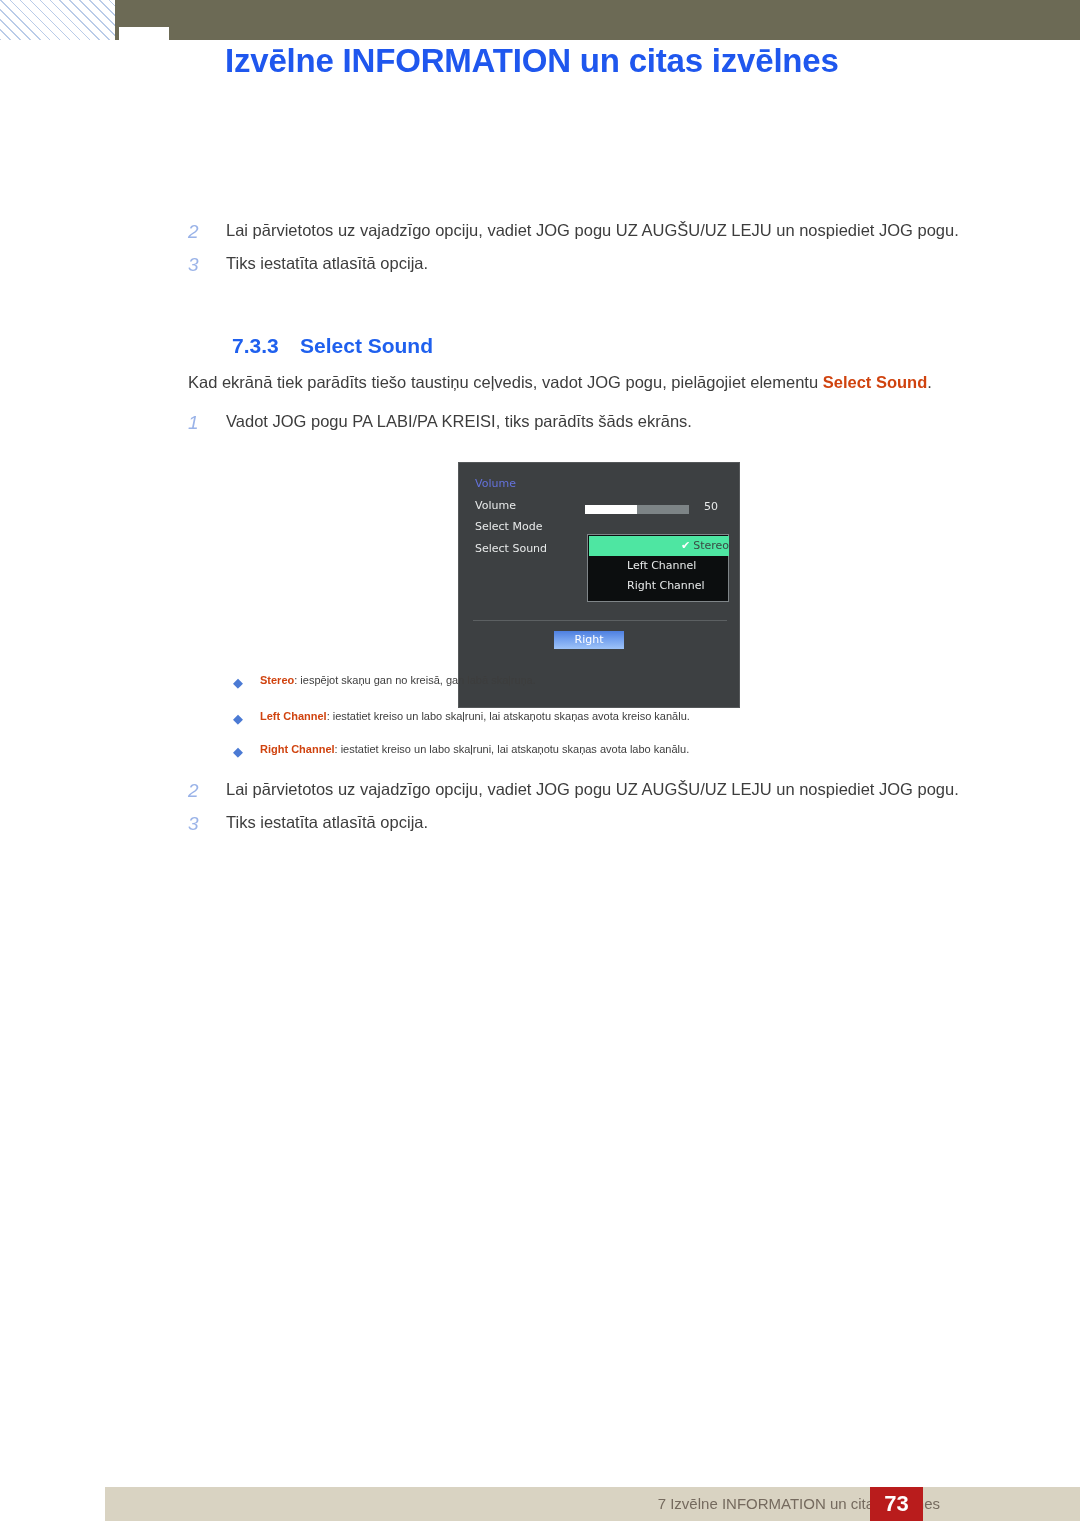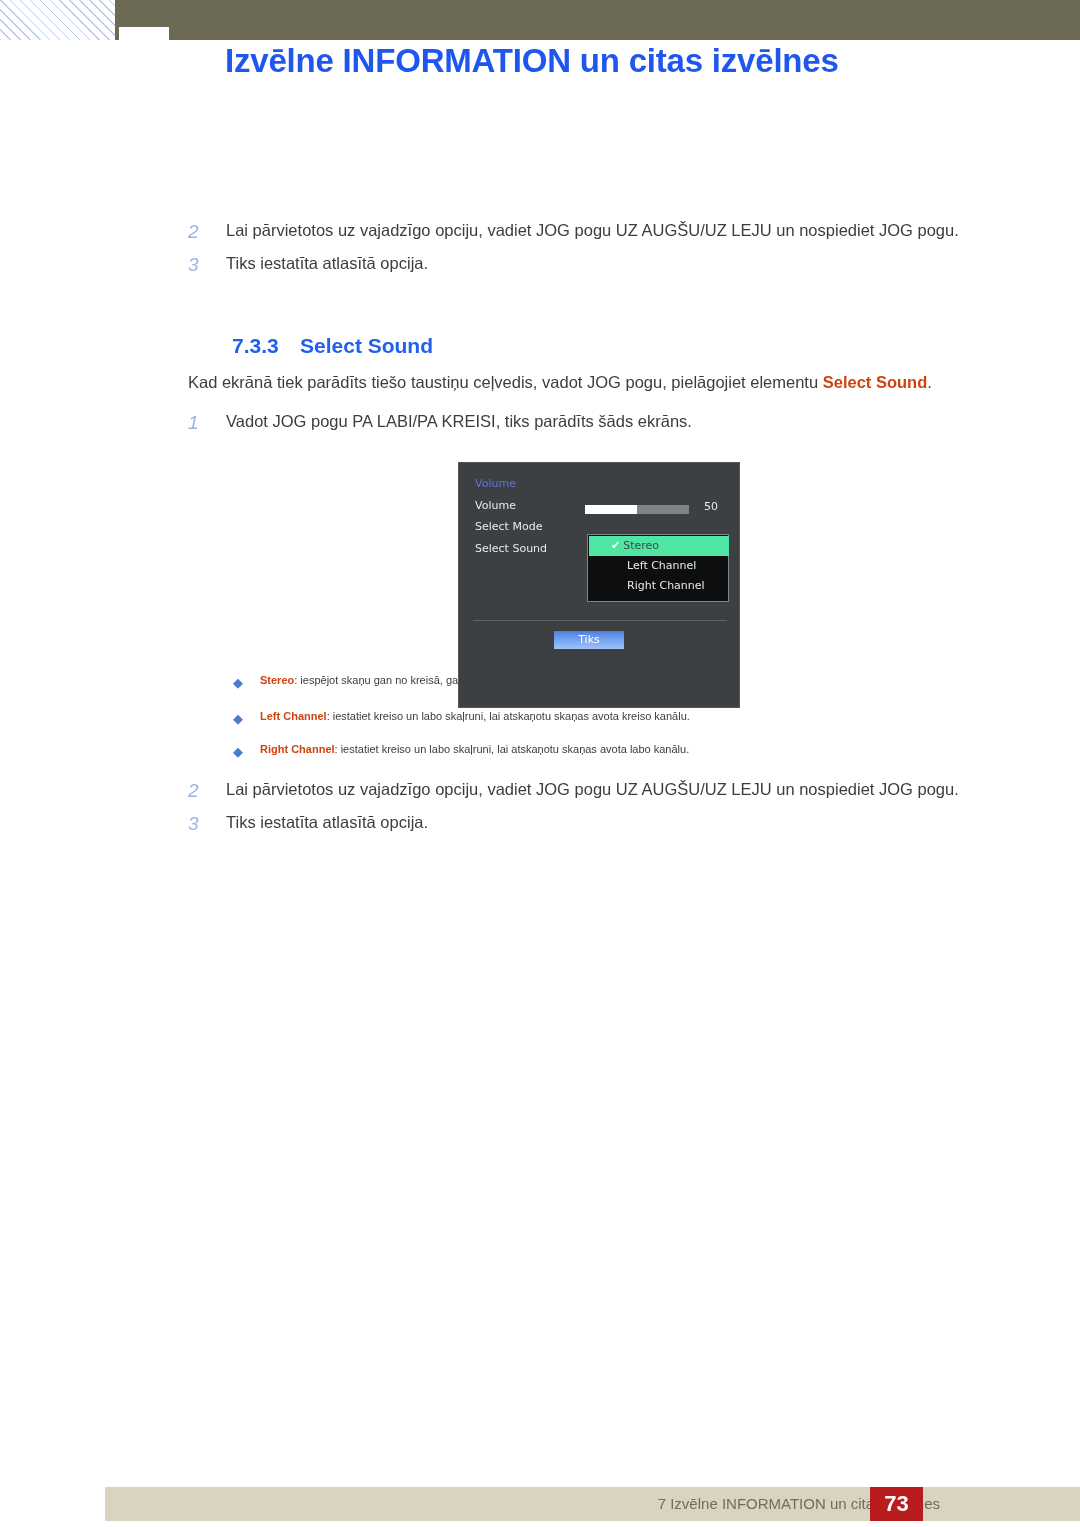--- a/index.html
+++ b/index.html
@@ -181,7 +181,7 @@
     font-size: 11px;
     margin-right: 3px;
   }
-  .dd-i1 { top: 1px; }
+  .dd-i1 { top: 1px; text-align: right; }
   .dd-i2 { top: 21px; }
   .dd-i3 { top: 41px; }
 

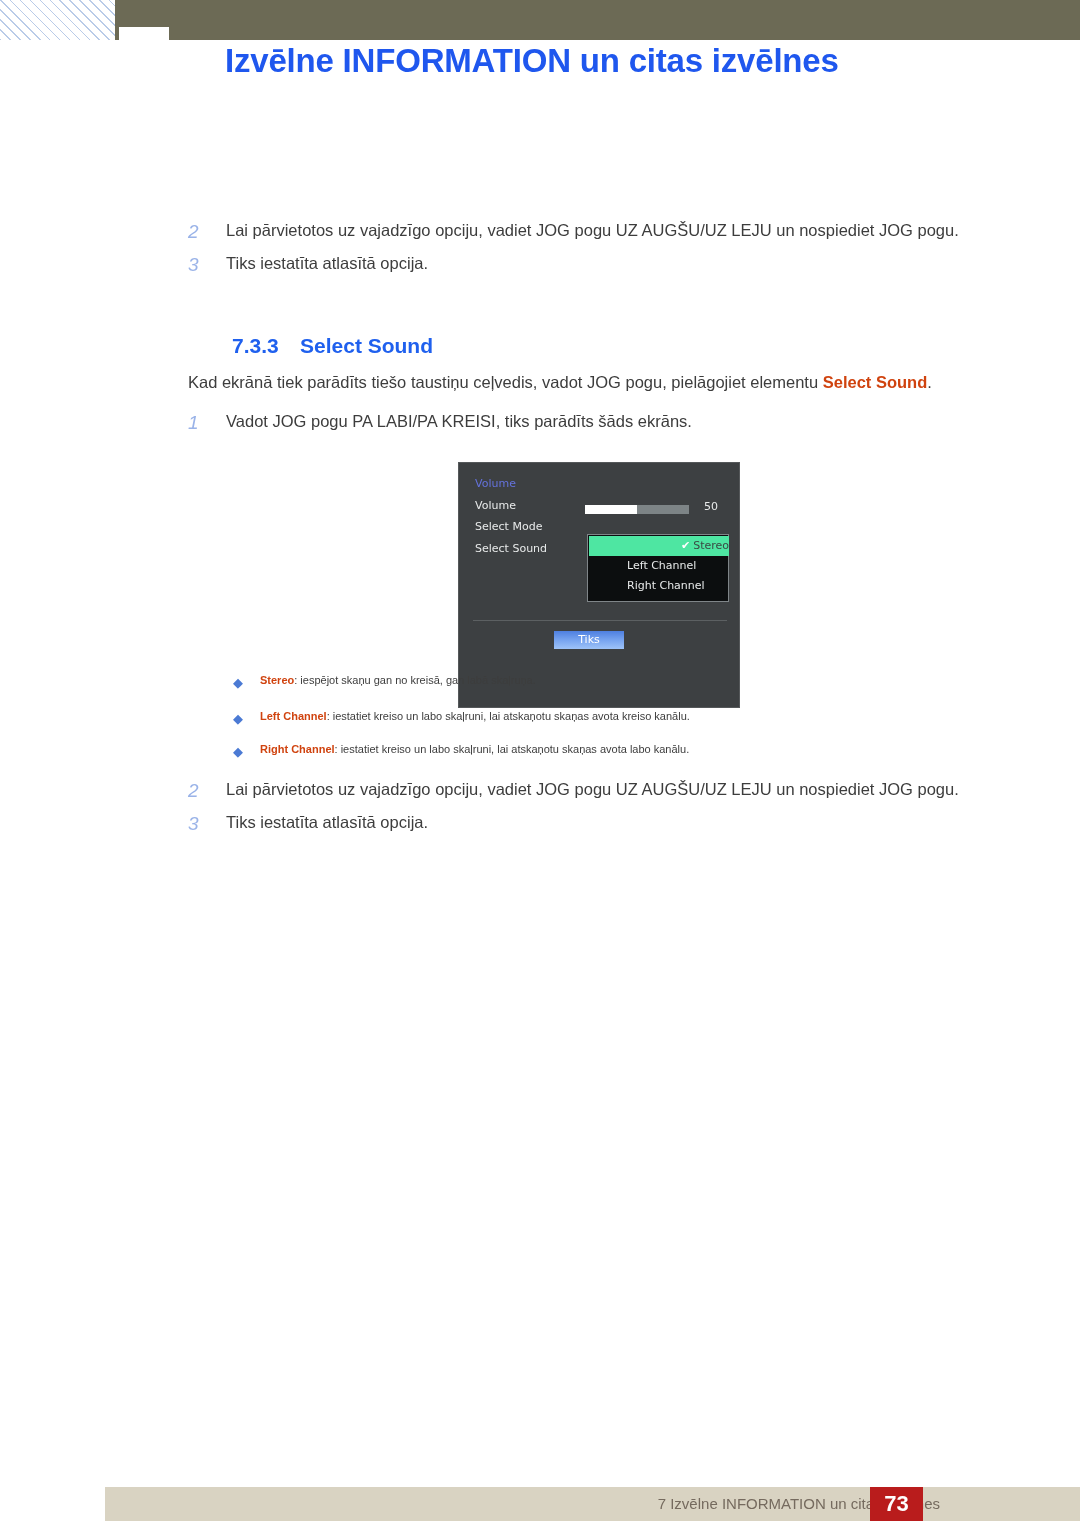--- a/index.html
+++ b/index.html
@@ -313,7 +313,7 @@
     </div>
 
     <div class="osd-divider"></div>
-    <div class="close-btn">Tiks</div>
+    <div class="close-btn">Right</div>
   </div>
 </div>
 

